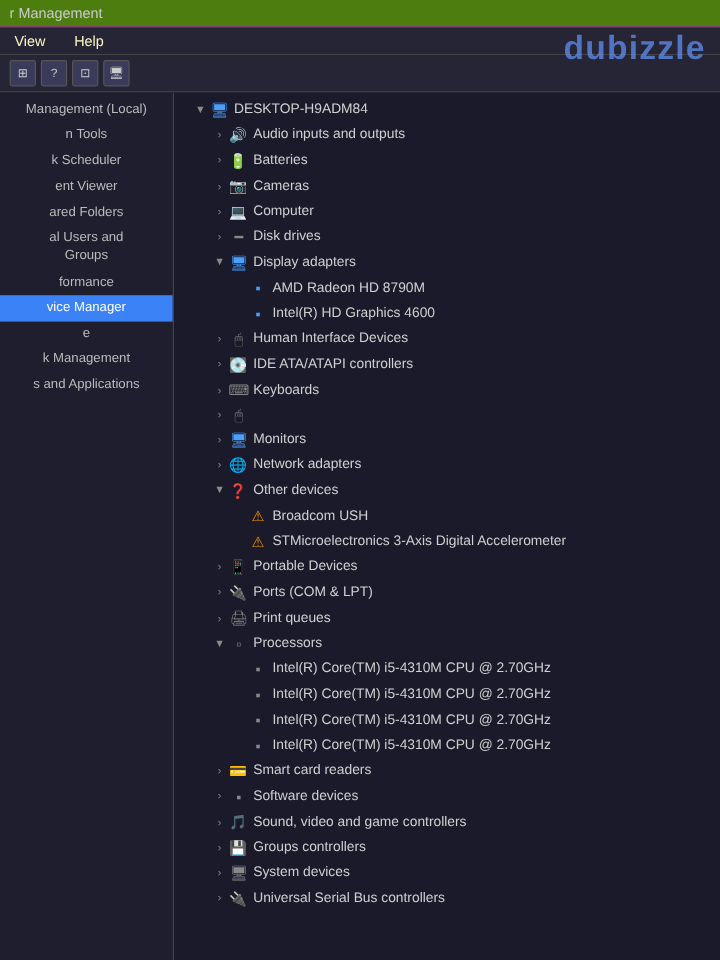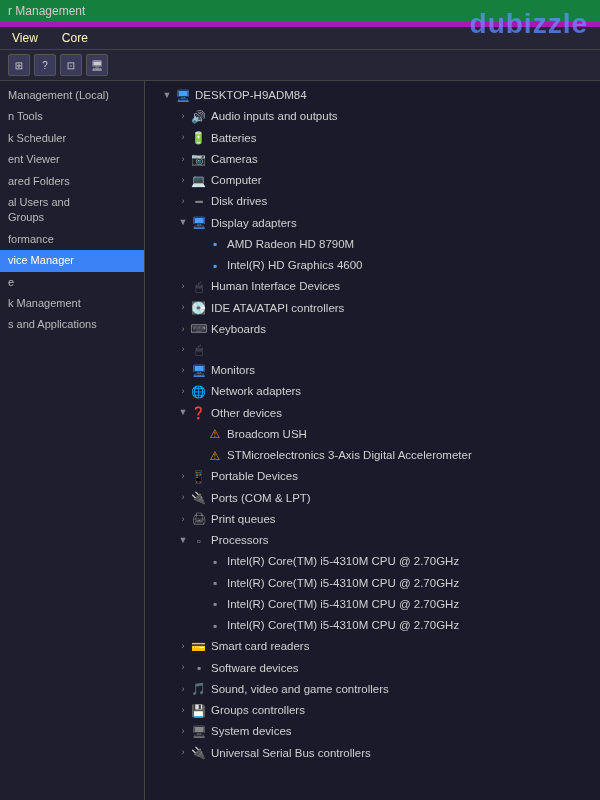--- a/index.html
+++ b/index.html
@@ -22,14 +22,14 @@
     }
 
     .title-bar {
-      background: #15803d;
+      background: #4d7c0f;
       padding: 4px 8px;
       font-size: 12px;
       color: #ccc;
       display: flex;
       align-items: center;
       justify-content: space-between;
-      border-bottom: 5px solid #a21caf;
+      border-bottom: 1px solid #a21caf;
     }
 
     .menu-bar {

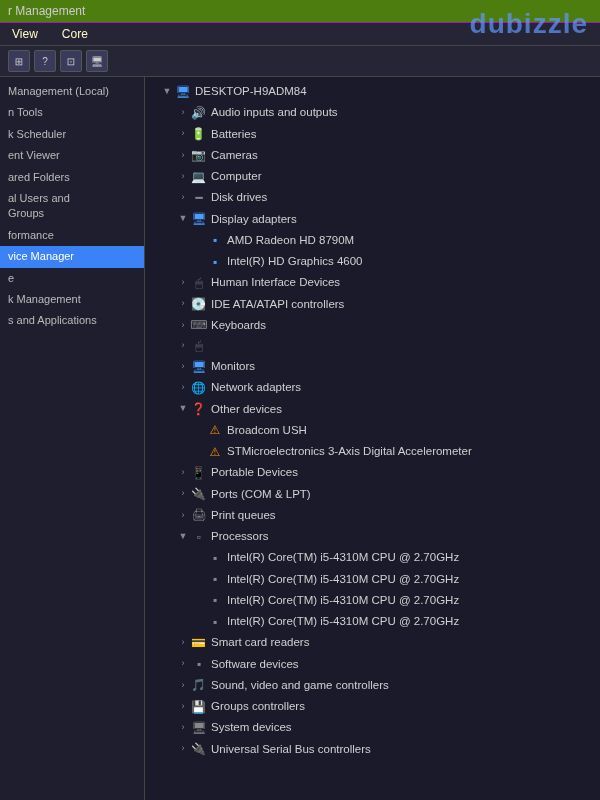--- a/index.html
+++ b/index.html
@@ -205,7 +205,7 @@
 
   <div class="menu-bar">
     <span>View</span>
-    <span>Core</span>
+    <span>Help</span>
   </div>
 
   <div class="toolbar">

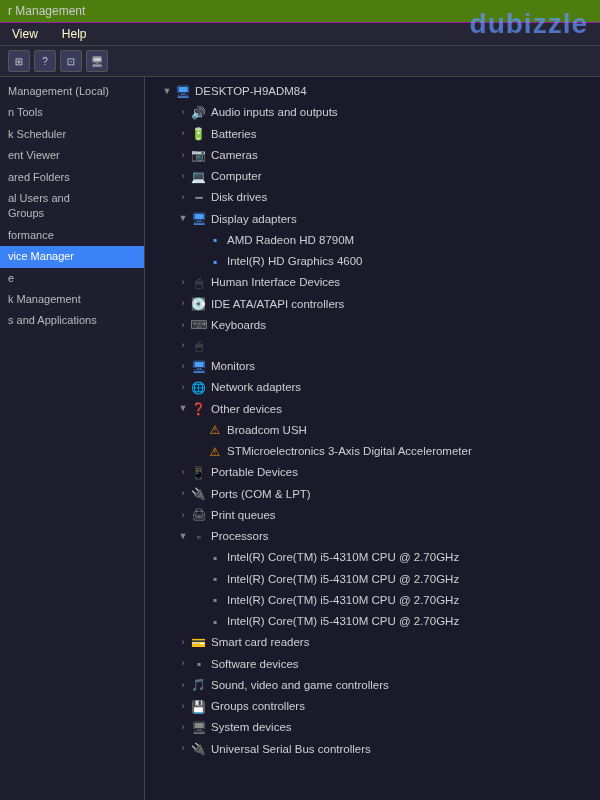--- a/index.html
+++ b/index.html
@@ -181,7 +181,7 @@
       font-weight: bold;
       color: rgba(100,150,255,0.7);
       font-family: Arial, sans-serif;
-      padding: 8px 12px;
+      padding: 24px 12px;
       letter-spacing: 1px;
     }
 

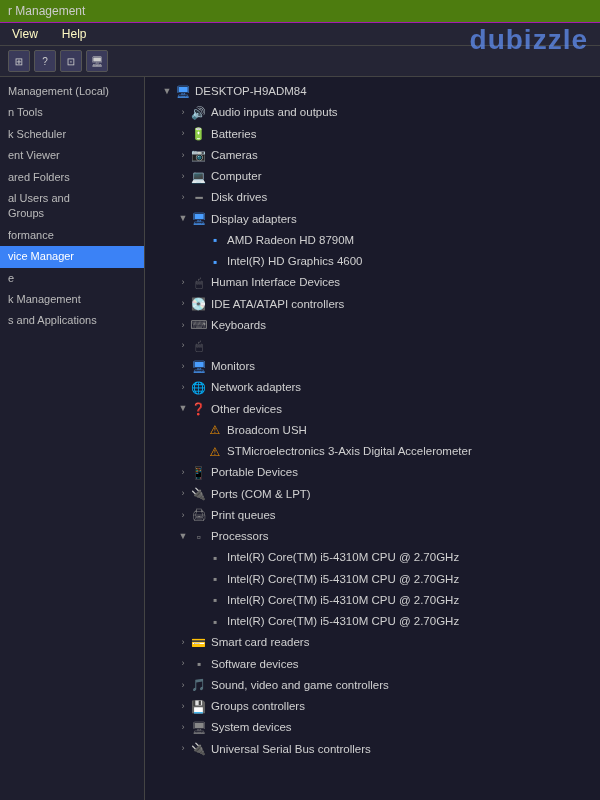--- a/index.html
+++ b/index.html
@@ -83,6 +83,7 @@
       overflow-y: auto;
       padding: 4px 0;
       flex-shrink: 0;
+      text-align: center;
     }
 
     .sidebar-item {

